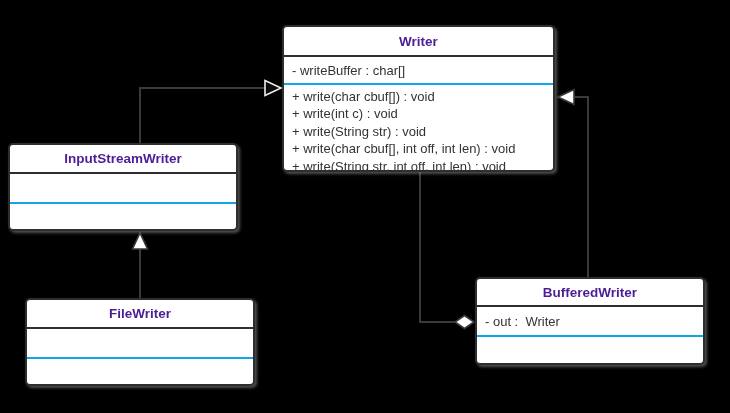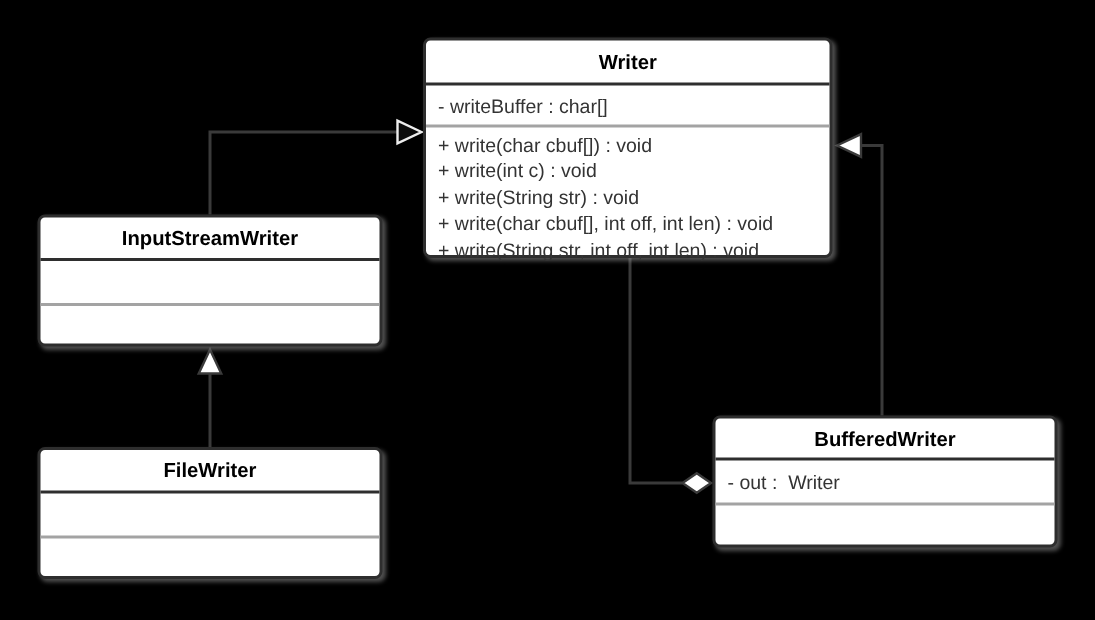--- a/index.html
+++ b/index.html
@@ -30,7 +30,7 @@
   .uml-title {
     font-weight: bold;
     font-size: 13.5px;
-    color: #000000;
+    color: #4c1d95;
     text-align: center;
     border-bottom: 2px solid #2e2e2e;
     box-sizing: border-box;

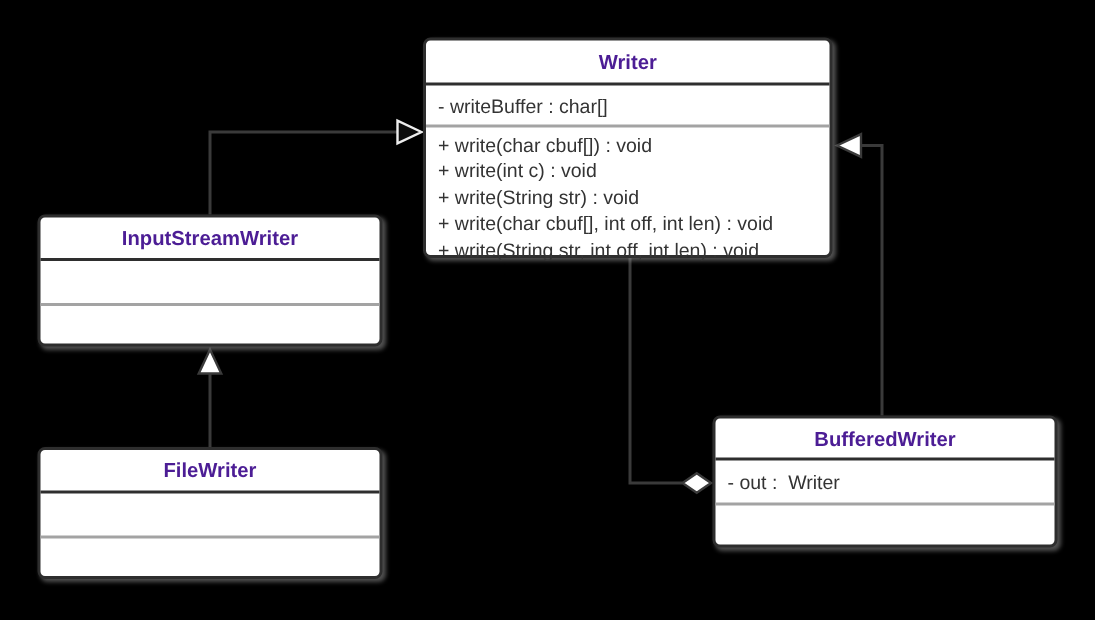--- a/index.html
+++ b/index.html
@@ -44,7 +44,7 @@
     font-size: 13px;
     color: #333333;
   }
-  .compartment.with-divider { border-bottom: 2px solid #a3a3a3; }
+  .compartment.with-divider { border-bottom: 2px solid #0ea5e9; }
   .member { white-space: pre; }
   .attr-line { display: flex; align-items: center; height: 100%; }
   .methods-list { padding-top: 3px; }

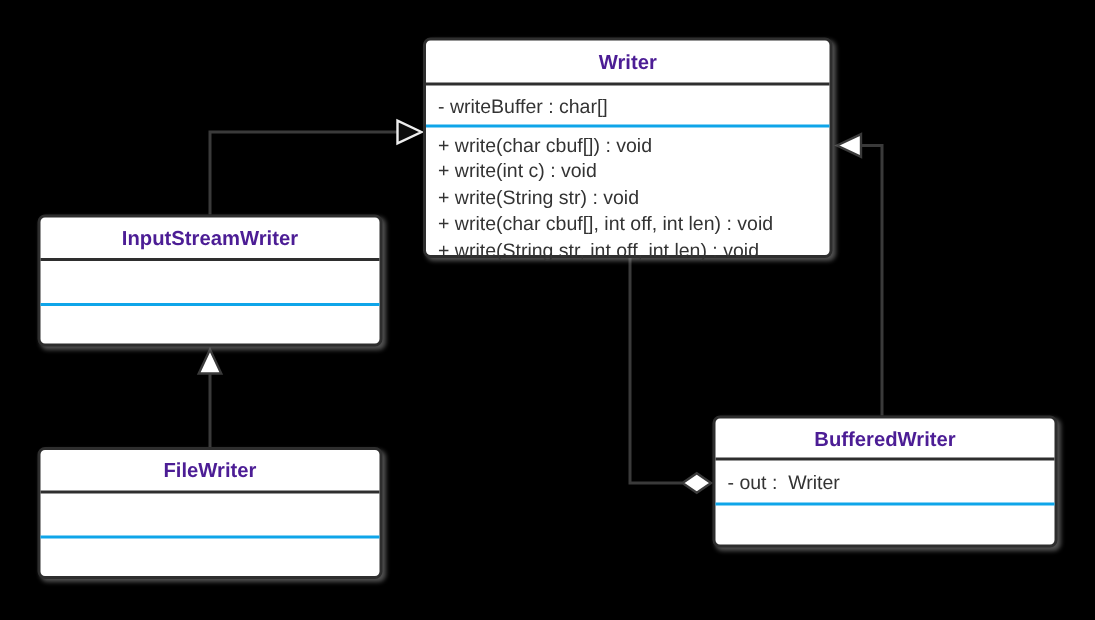--- a/index.html
+++ b/index.html
@@ -94,7 +94,7 @@
     </div>
   </div>
 
-  <div class="uml-class" style="left:25px; top:143px; width:230px; height:88px;">
+  <div class="uml-class" style="left:8px; top:143px; width:230px; height:88px;">
     <div class="uml-title" style="height:29px;">InputStreamWriter</div>
     <div class="compartment with-divider" style="height:30px;"></div>
     <div class="compartment" style="height:25px;"></div>

